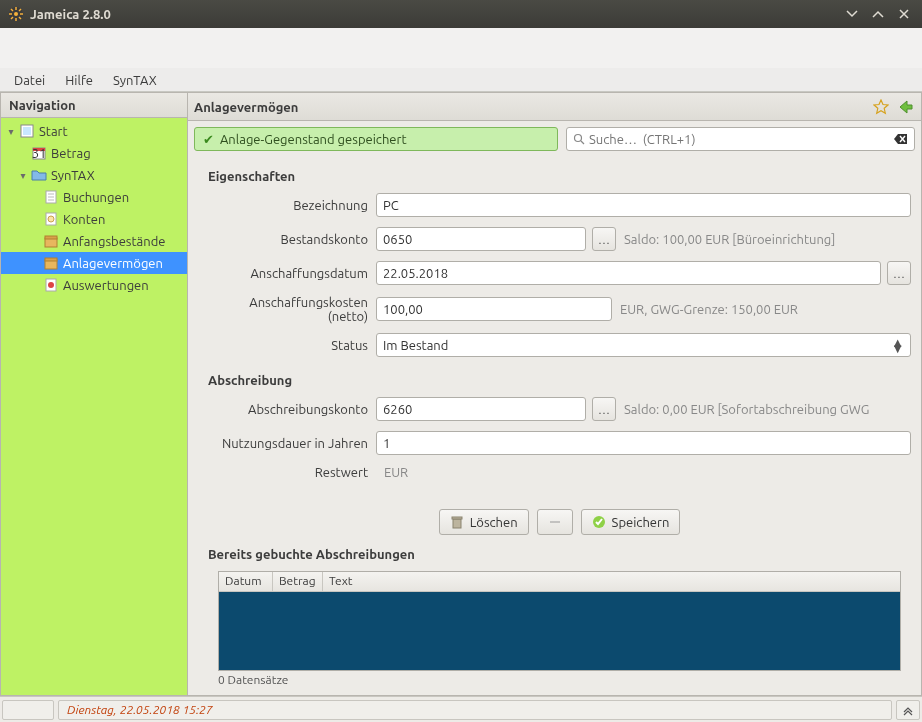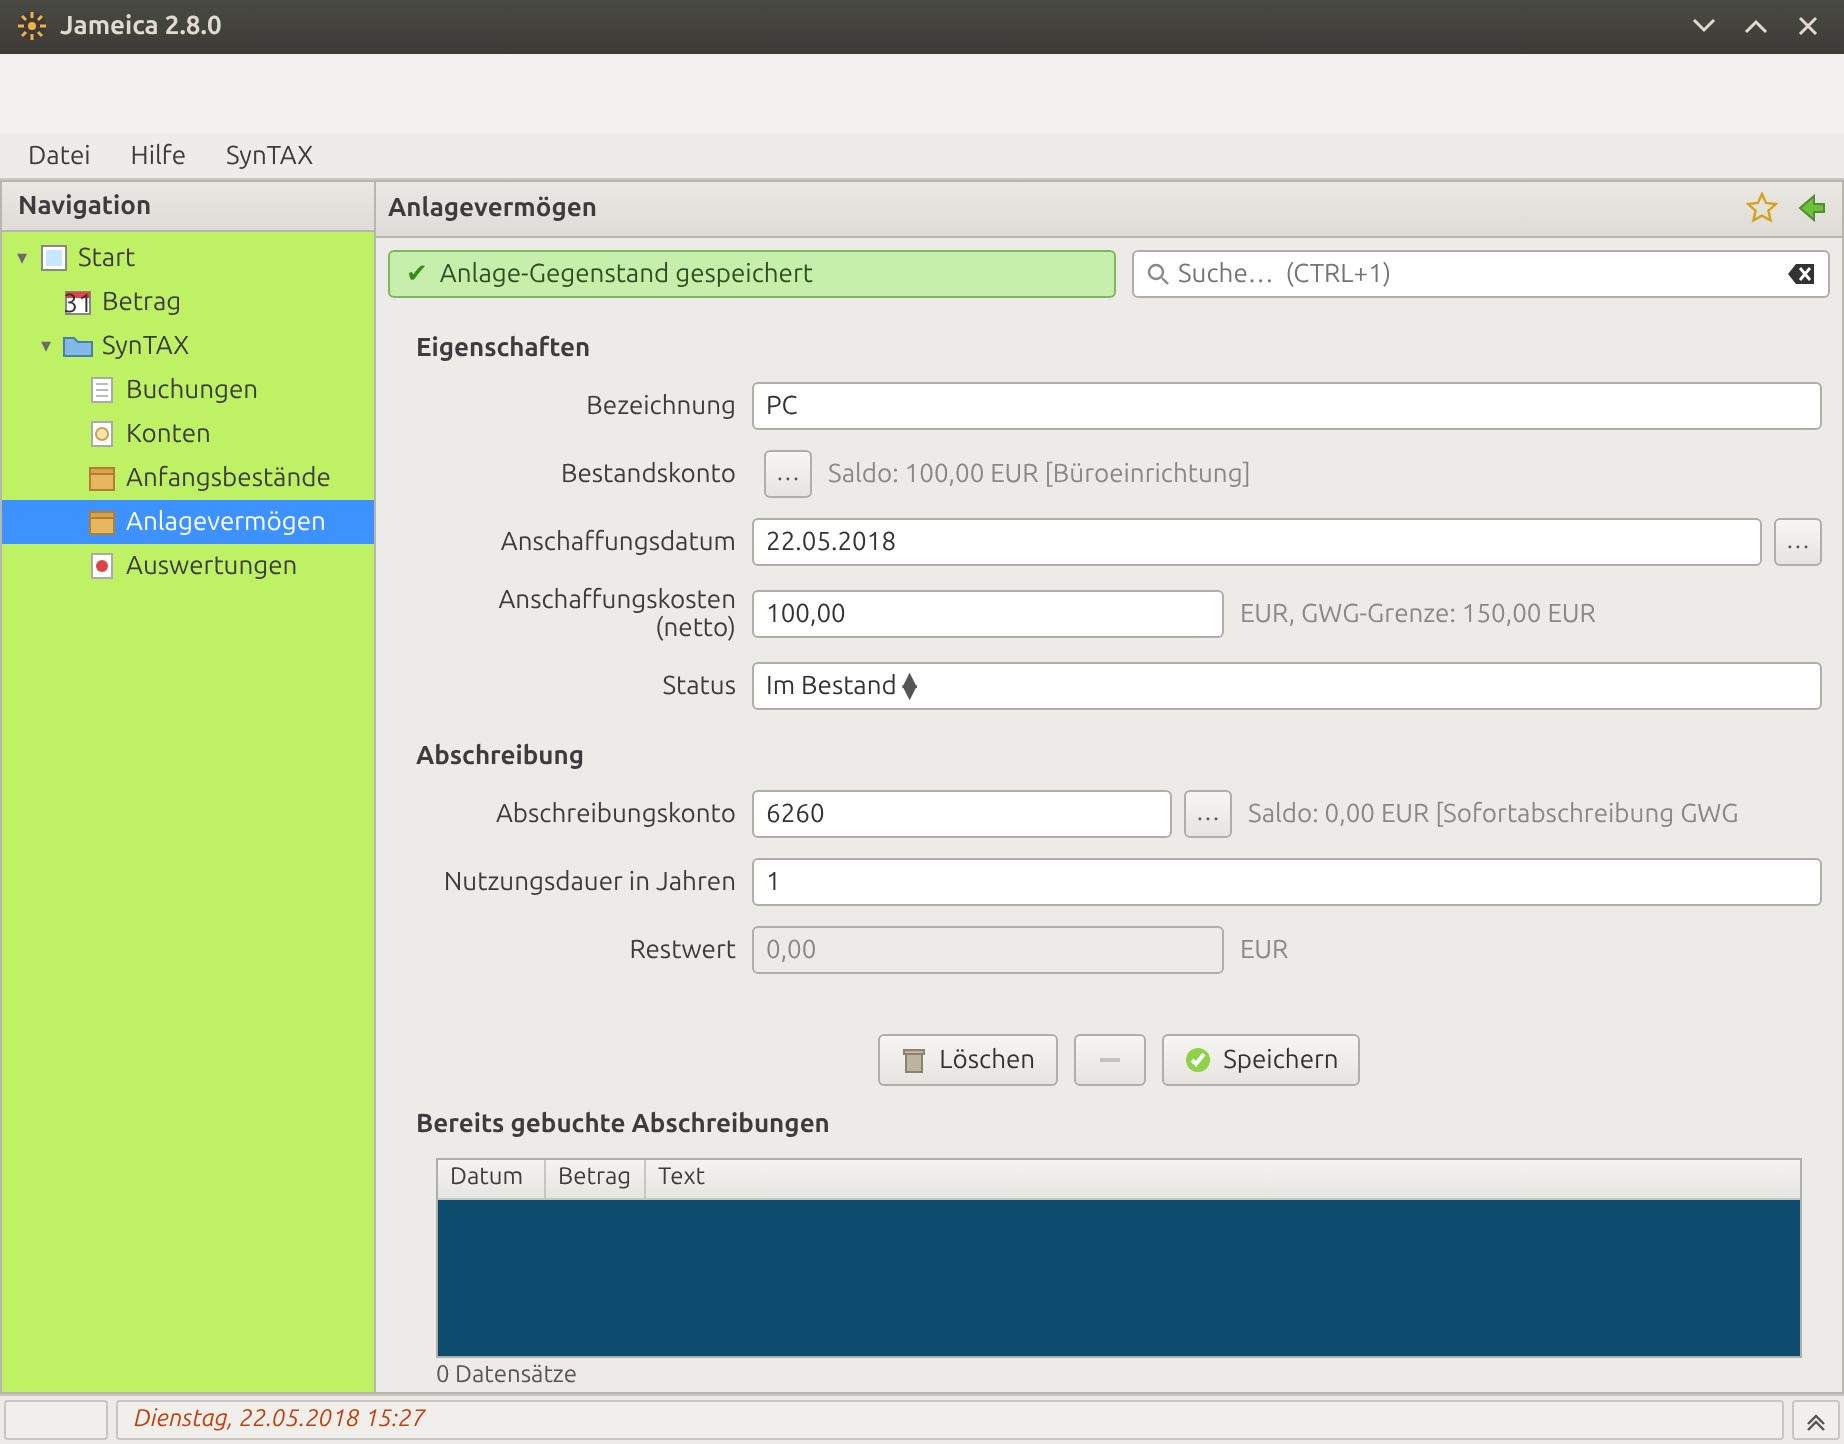--- a/index.html
+++ b/index.html
@@ -269,6 +269,7 @@
 
       <div class="field-row">
         <div class="lbl">Bestandskonto</div>
+        <input class="txt" style="width: 210px;" value="0650">
         <div class="sq-btn">…</div>
         <div class="hint">Saldo: 100,00 EUR [Büroeinrichtung]</div>
       </div>

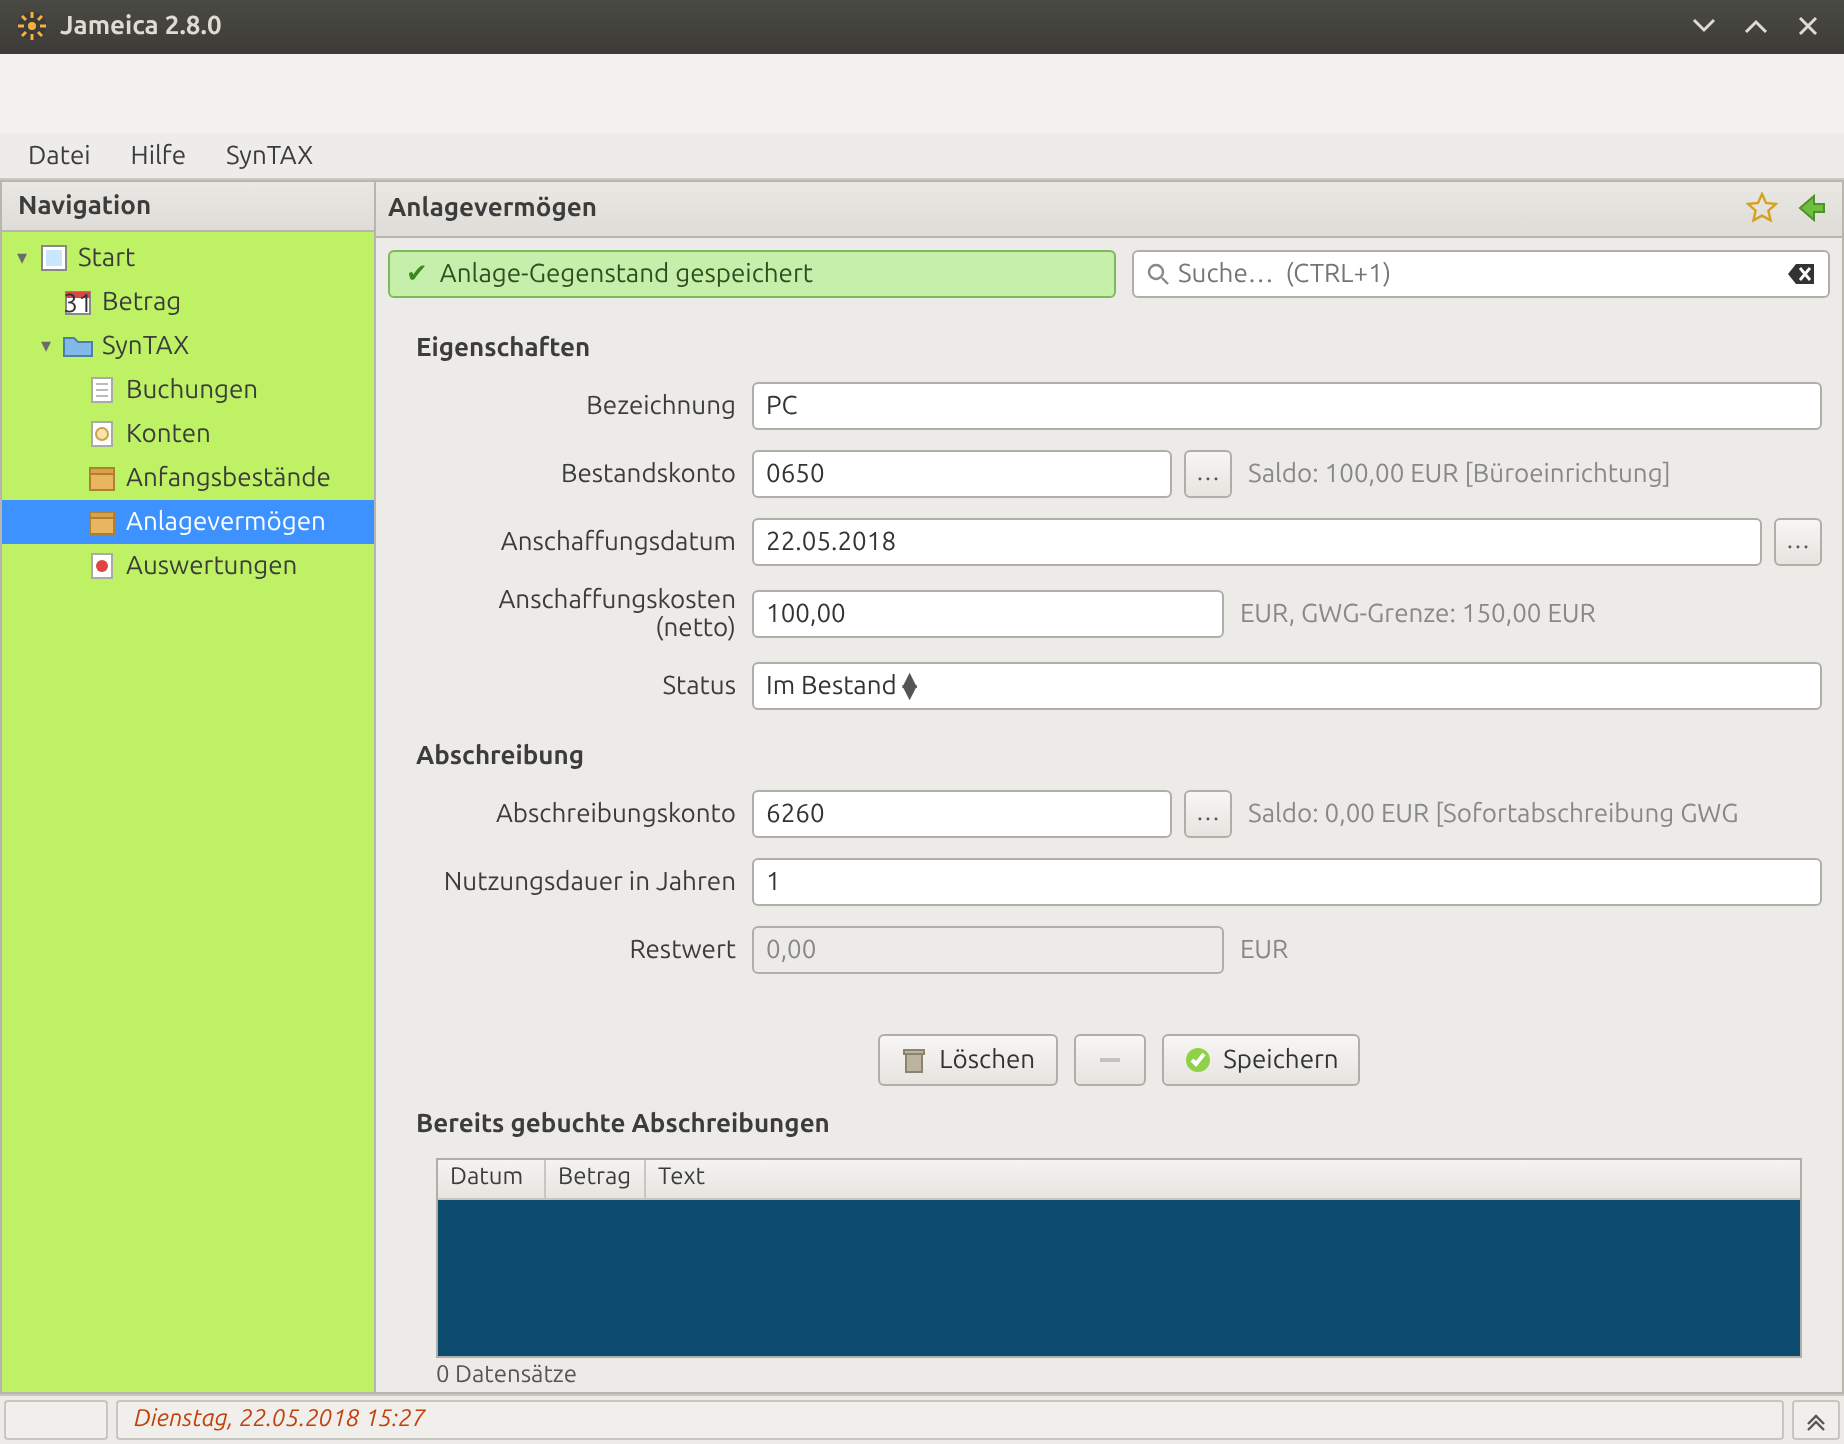--- a/index.html
+++ b/index.html
@@ -53,7 +53,7 @@
 .field-row input.txt.ro { background:#ecebe7; color:#888; }
 .field-row .hint { color:#888; margin-left:8px; white-space:nowrap; overflow:hidden; }
 .sq-btn { width:24px; height:24px; border:1px solid #b0aea8; border-radius:3px; background:linear-gradient(#f7f6f4,#e6e4df); margin-left:6px; cursor:pointer; color:#555; display:flex; align-items:center; justify-content:center; font-size:12px; }
-.sel { flex:1; display:flex; align-items:center; cursor:pointer; }
+.sel { flex:1; display:flex; align-items:center; justify-content:space-between; cursor:pointer; }
 .sel .spin { display:flex; flex-direction:column; font-size:7px; color:#555; line-height:6px; }
 
 .btn-row { display:flex; justify-content:center; gap:8px; padding: 20px 10px 12px 10px; }

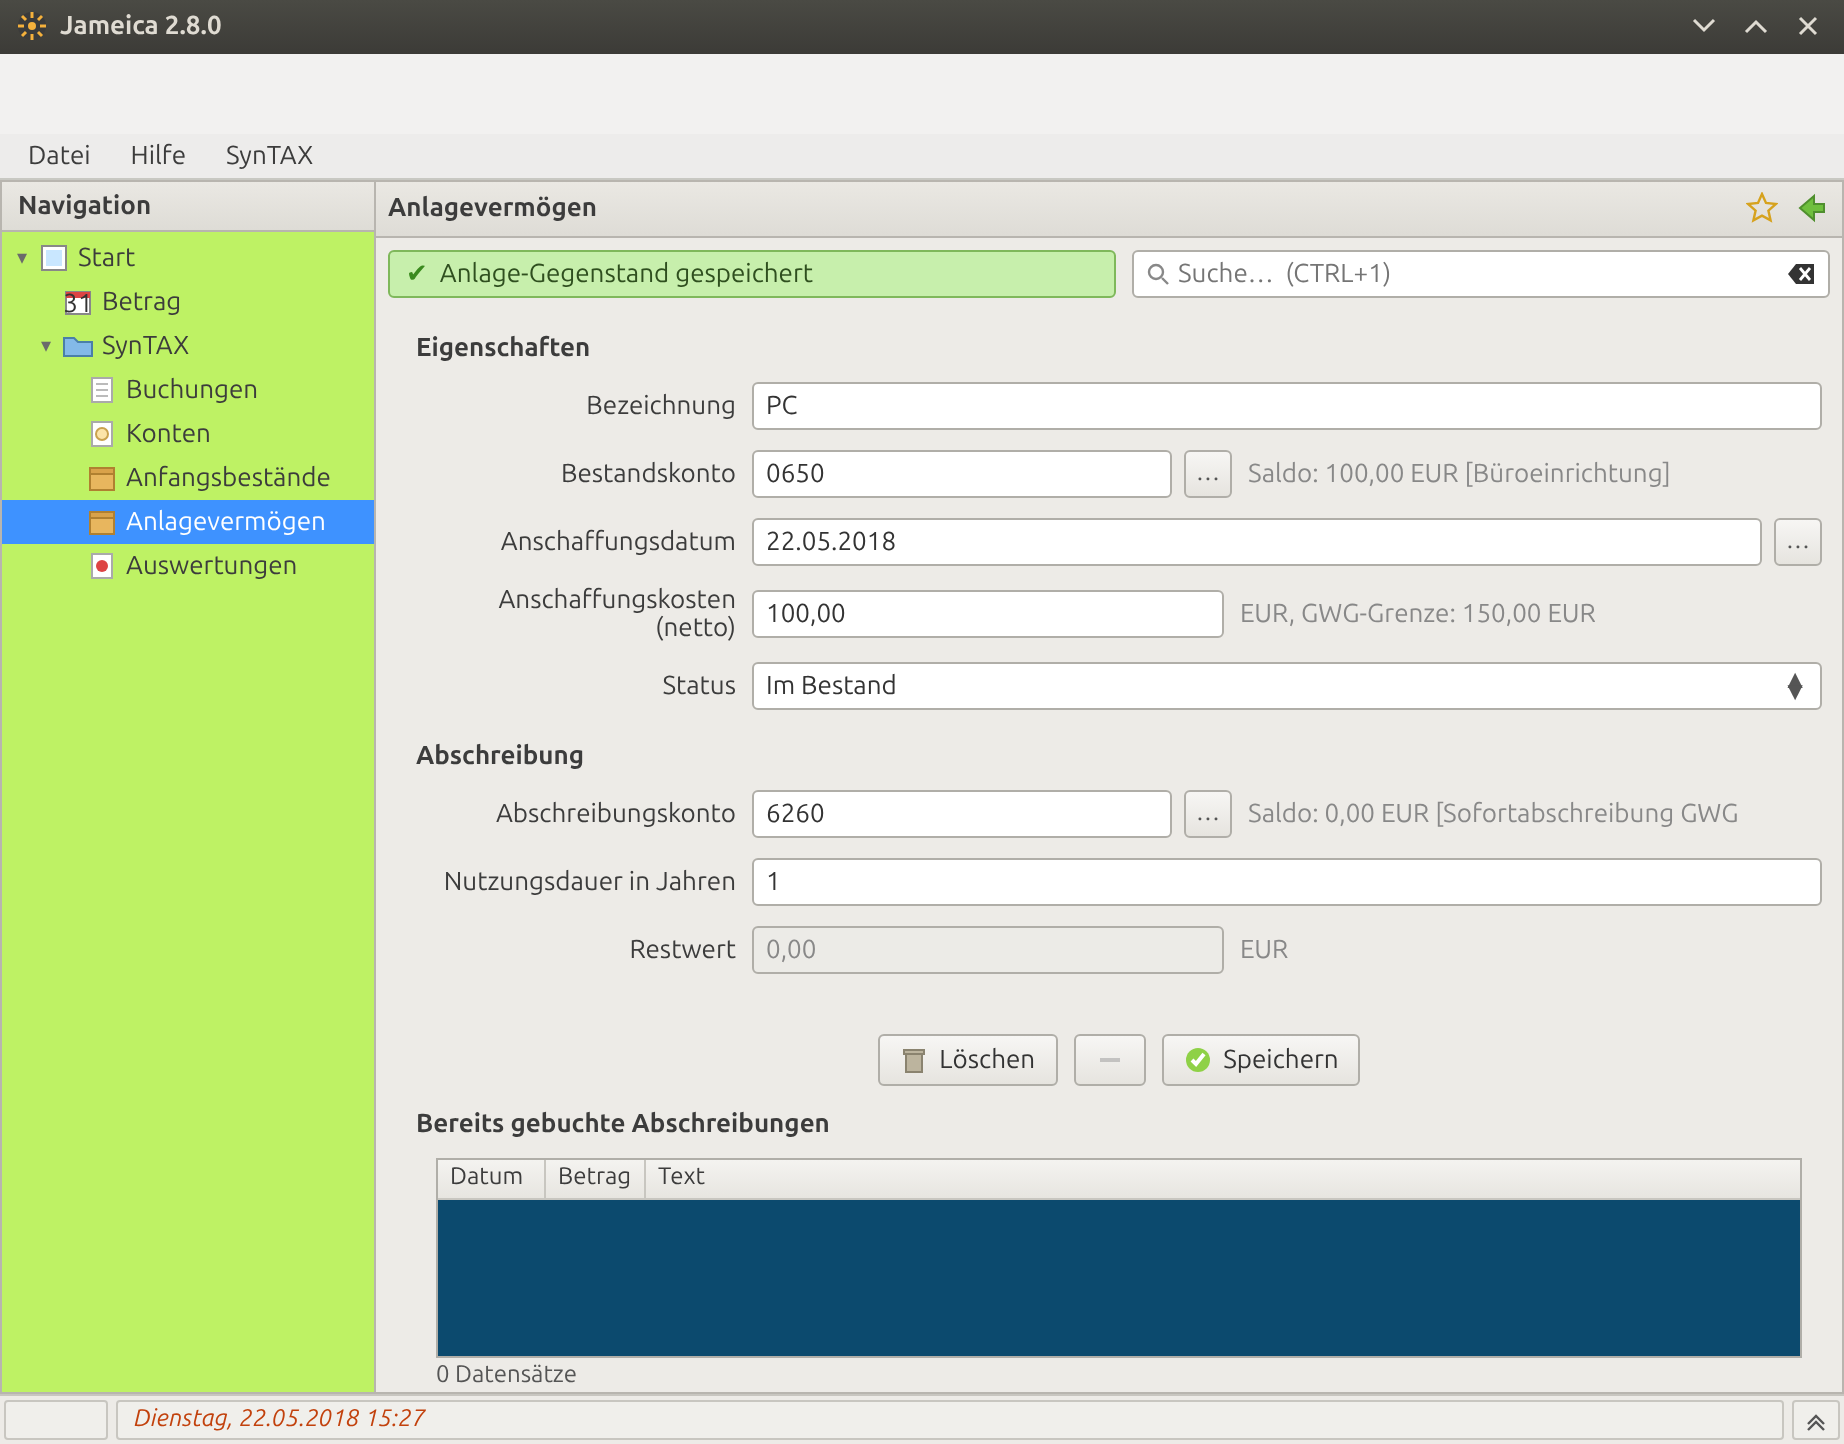--- a/index.html
+++ b/index.html
@@ -313,7 +313,6 @@
 
       <div class="field-row">
         <div class="lbl">Restwert</div>
-        <input class="txt ro" readonly="" style="width: 236px;" value="0,00">
         <div class="hint">EUR</div>
       </div>
 

